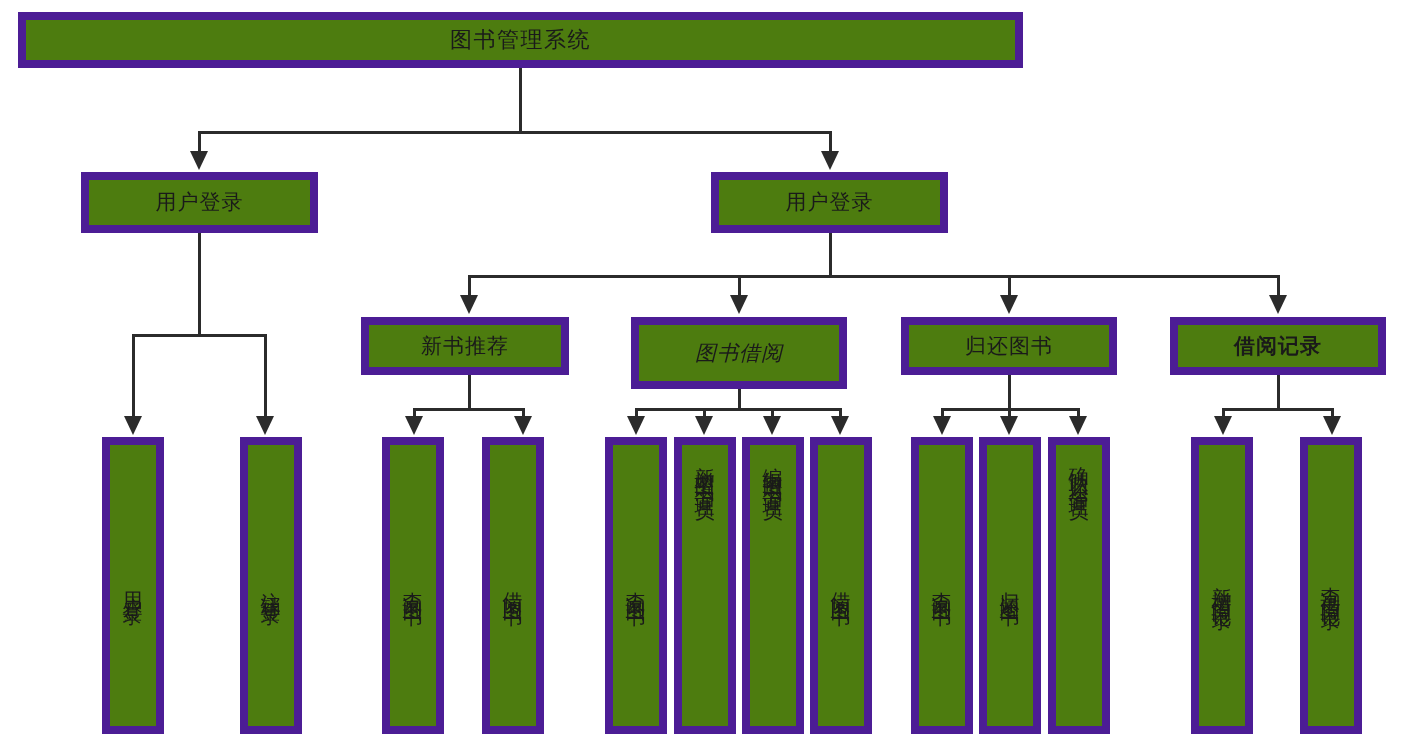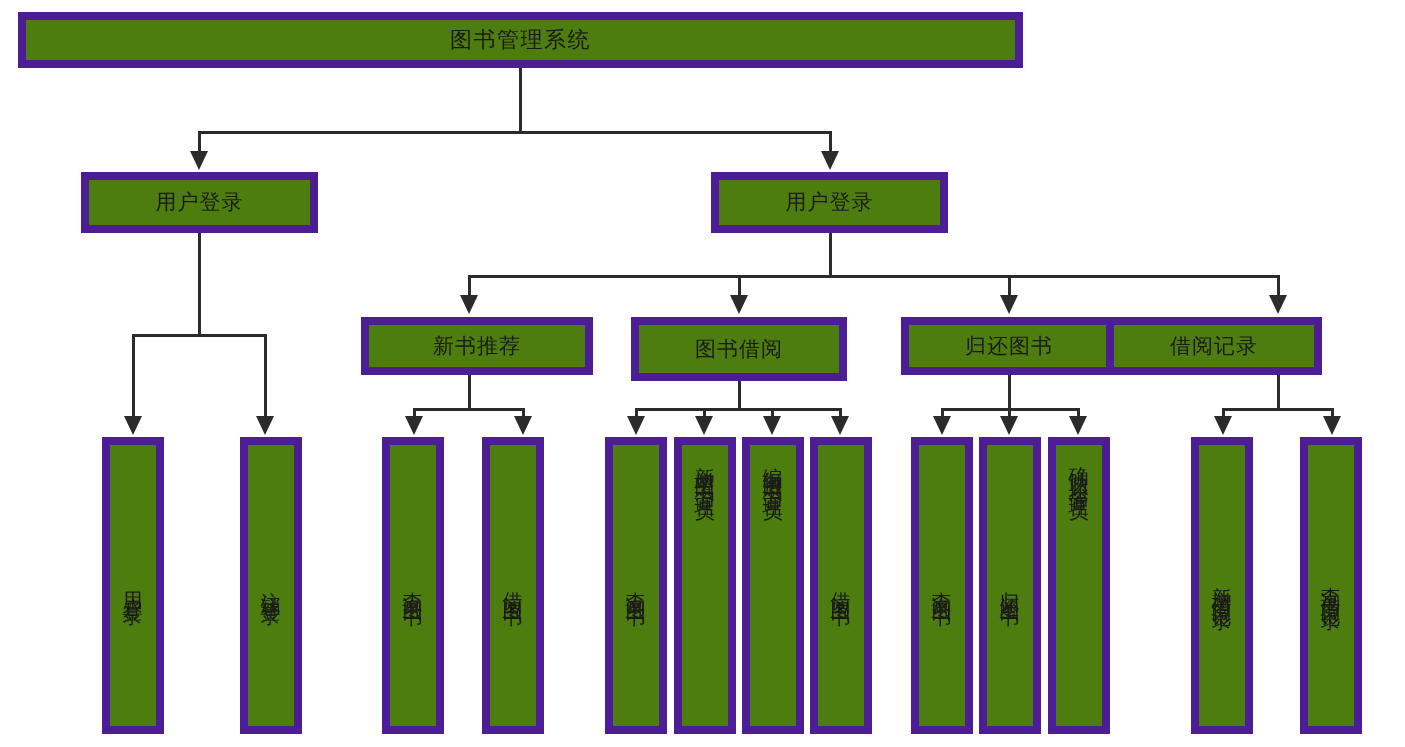--- a/index.html
+++ b/index.html
@@ -166,7 +166,7 @@
     <span class="label">用户登录</span>
   </div>
 
-  <div class="node h" style="left:361px; top:317px; width:232px; height:58px;">
+  <div class="node h" style="left:361px; top:317px; width:208px; height:58px;">
     <span class="label">新书推荐</span>
   </div>
   <div class="node h" style="left:631px; top:317px; width:216px; height:64px;">

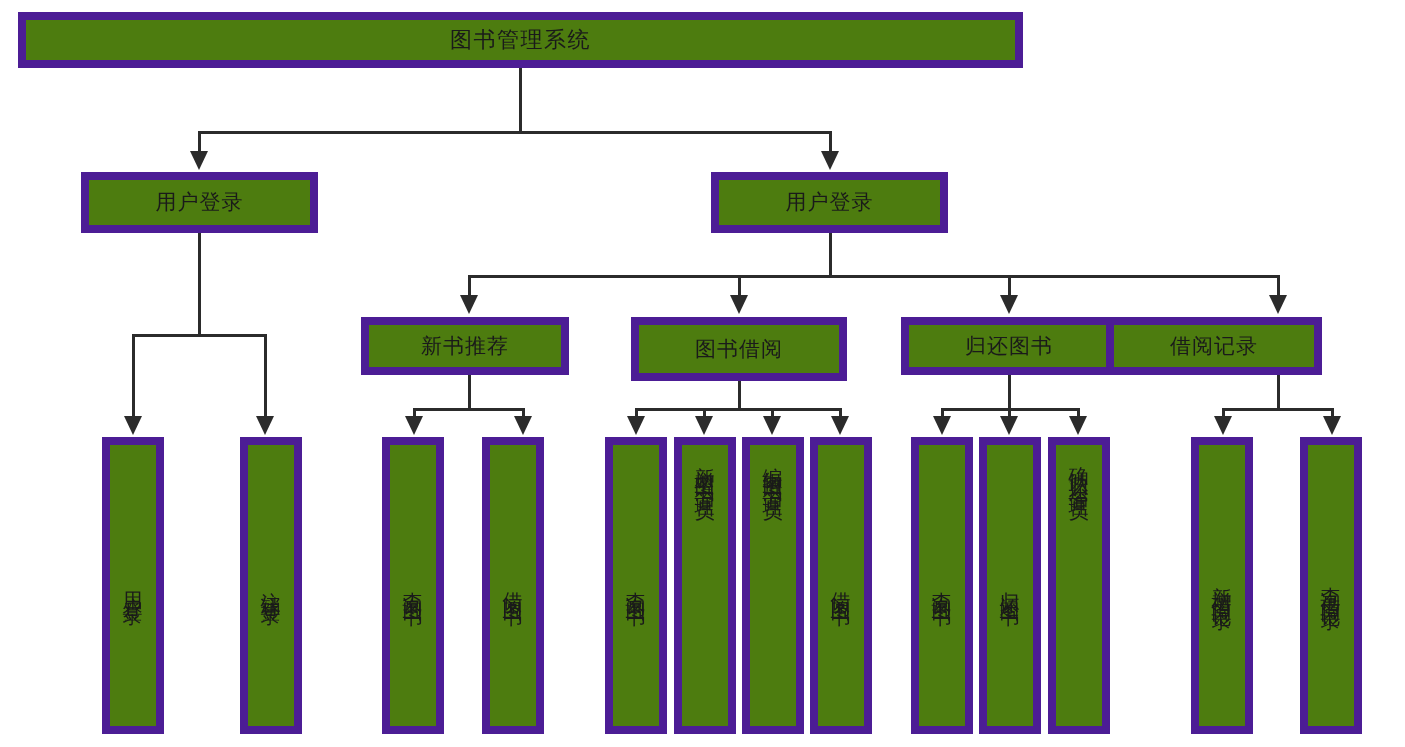--- a/index.html
+++ b/index.html
@@ -169,7 +169,7 @@
   <div class="node h" style="left:361px; top:317px; width:208px; height:58px;">
     <span class="label">新书推荐</span>
   </div>
-  <div class="node h" style="left:631px; top:317px; width:216px; height:64px;">
+  <div class="node h" style="left:631px; top:317px; width:216px; height:72px;font-style:italic;">
     <span class="label">图书借阅</span>
   </div>
   <div class="node h" style="left:901px; top:317px; width:216px; height:58px;">

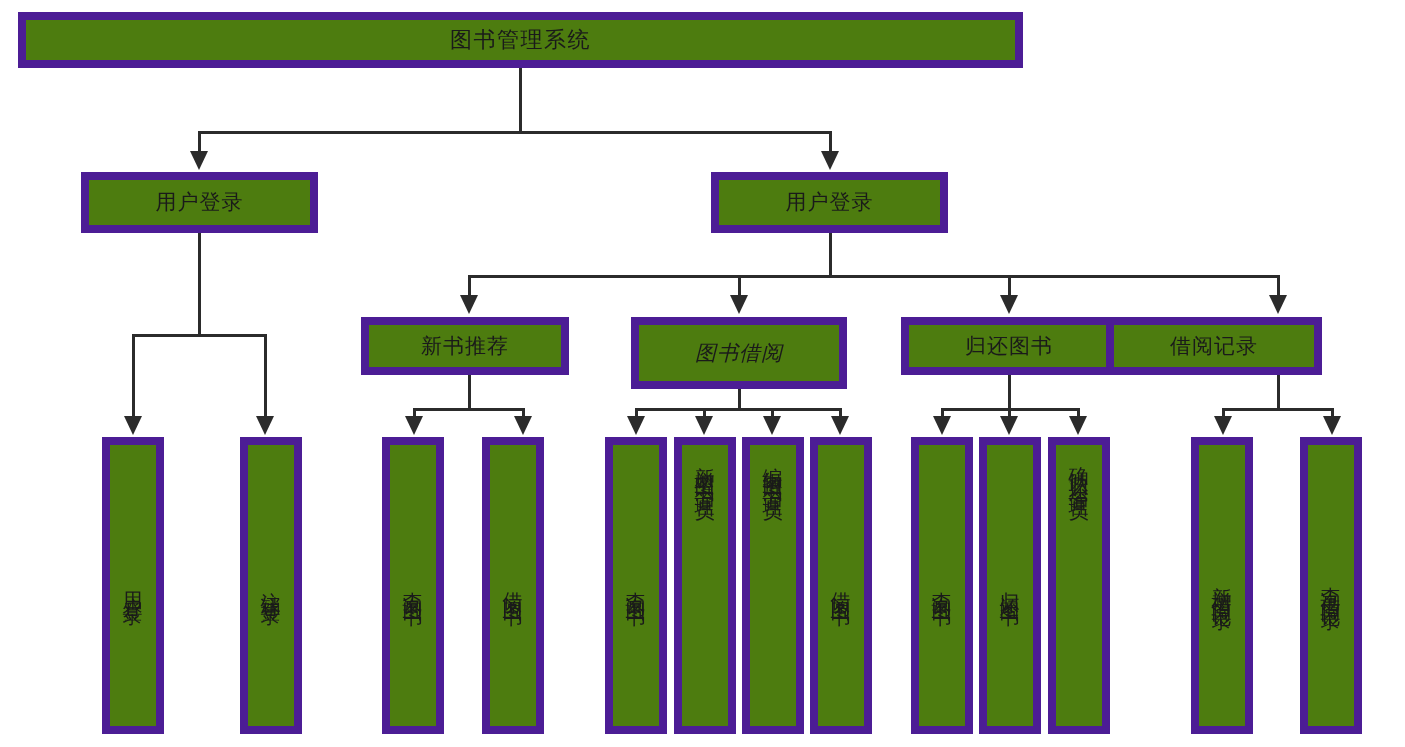--- a/index.html
+++ b/index.html
@@ -175,7 +175,7 @@
   <div class="node h" style="left:901px; top:317px; width:216px; height:58px;">
     <span class="label">归还图书</span>
   </div>
-  <div class="node h" style="left:1106px; top:317px; width:216px; height:58px;">
+  <div class="node h" style="left:1170px; top:317px; width:216px; height:58px;font-weight:bold;">
     <span class="label">借阅记录</span>
   </div>
 

